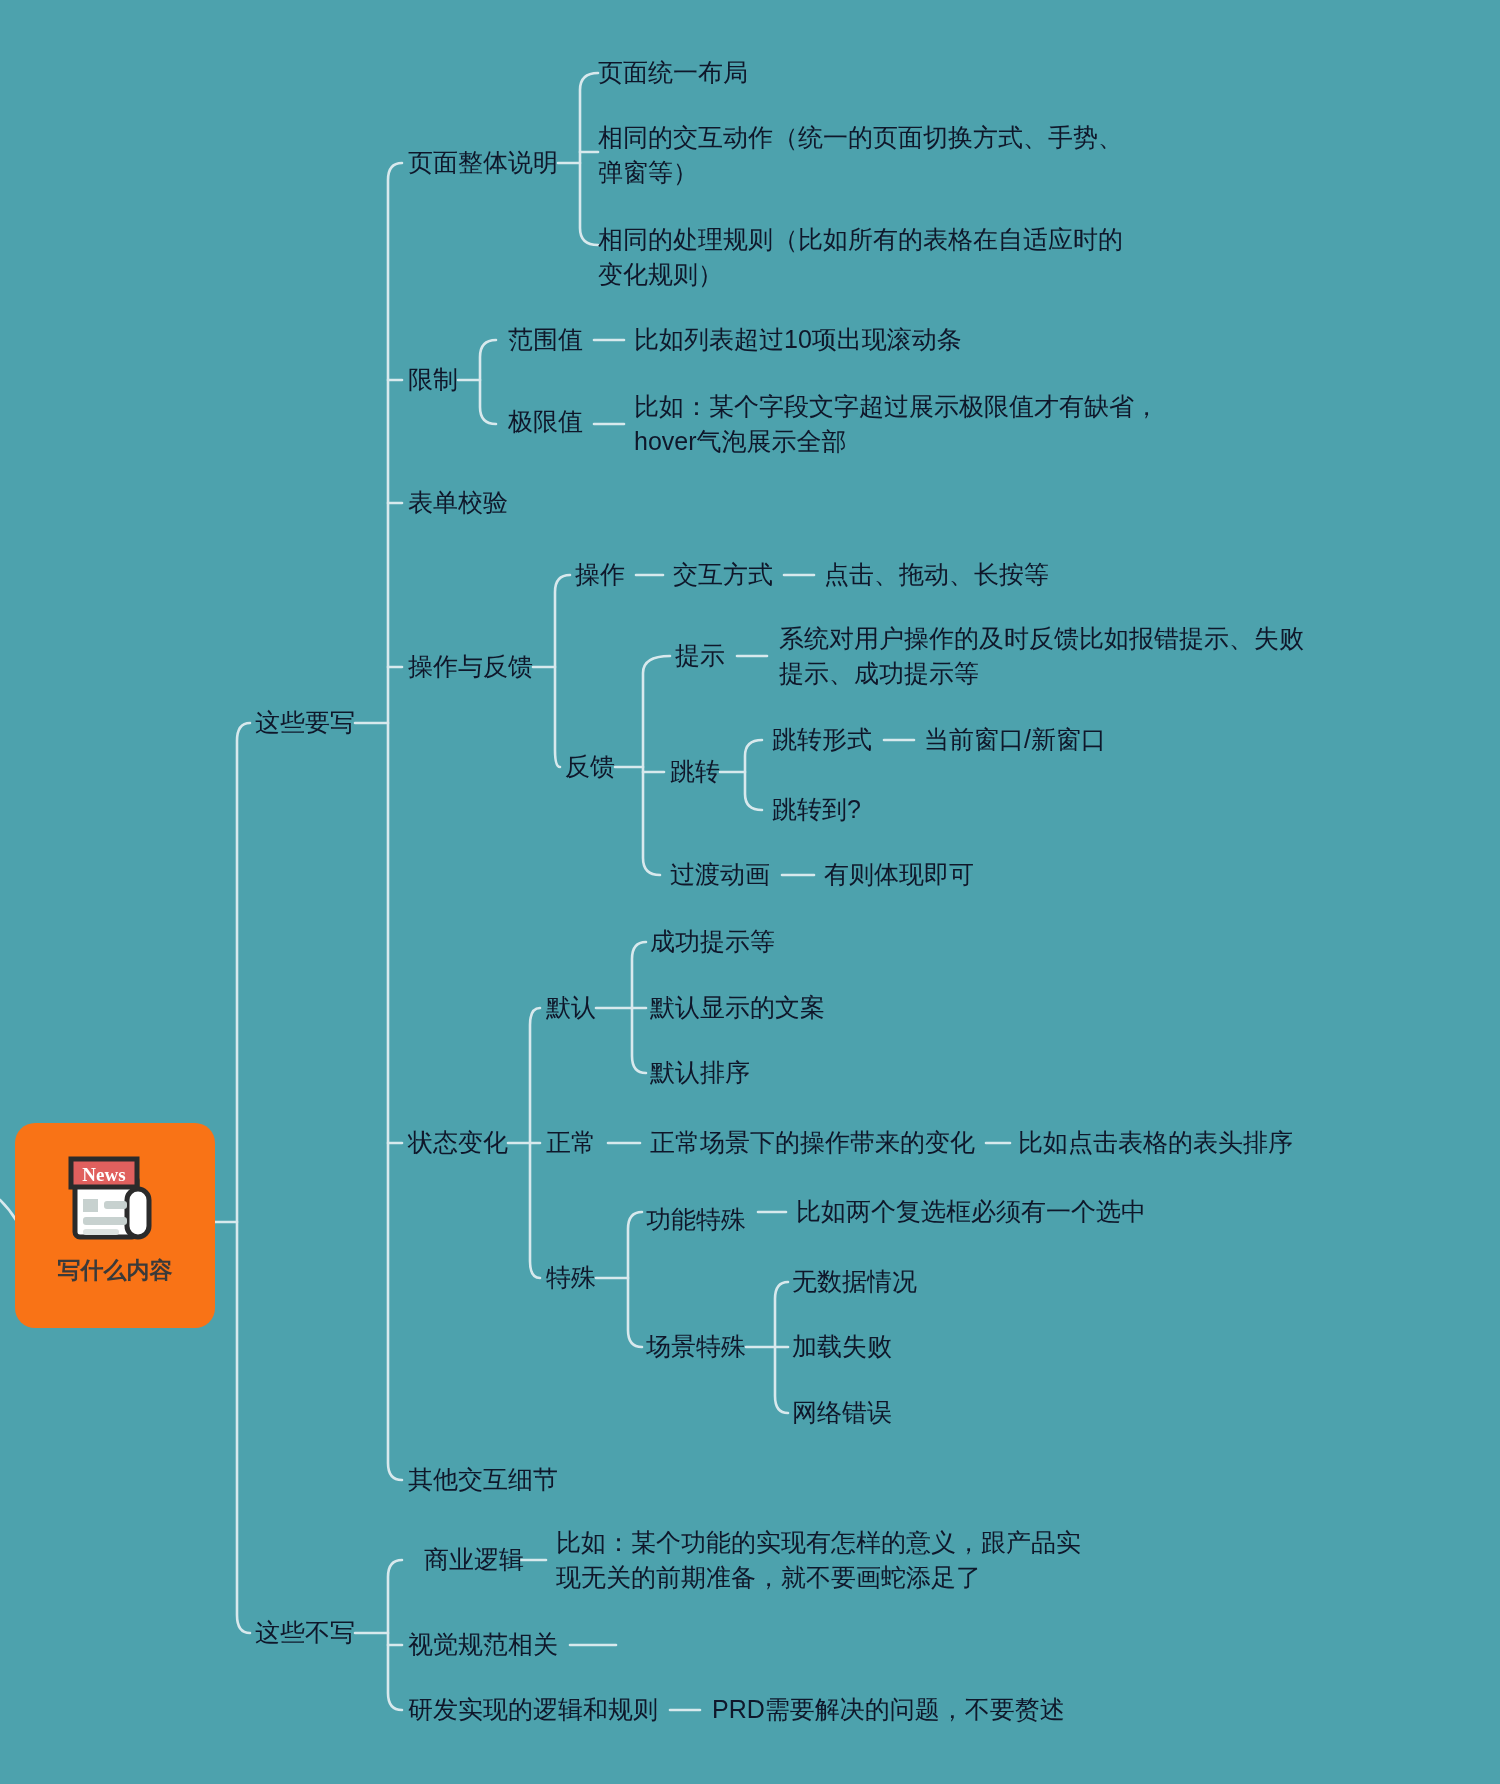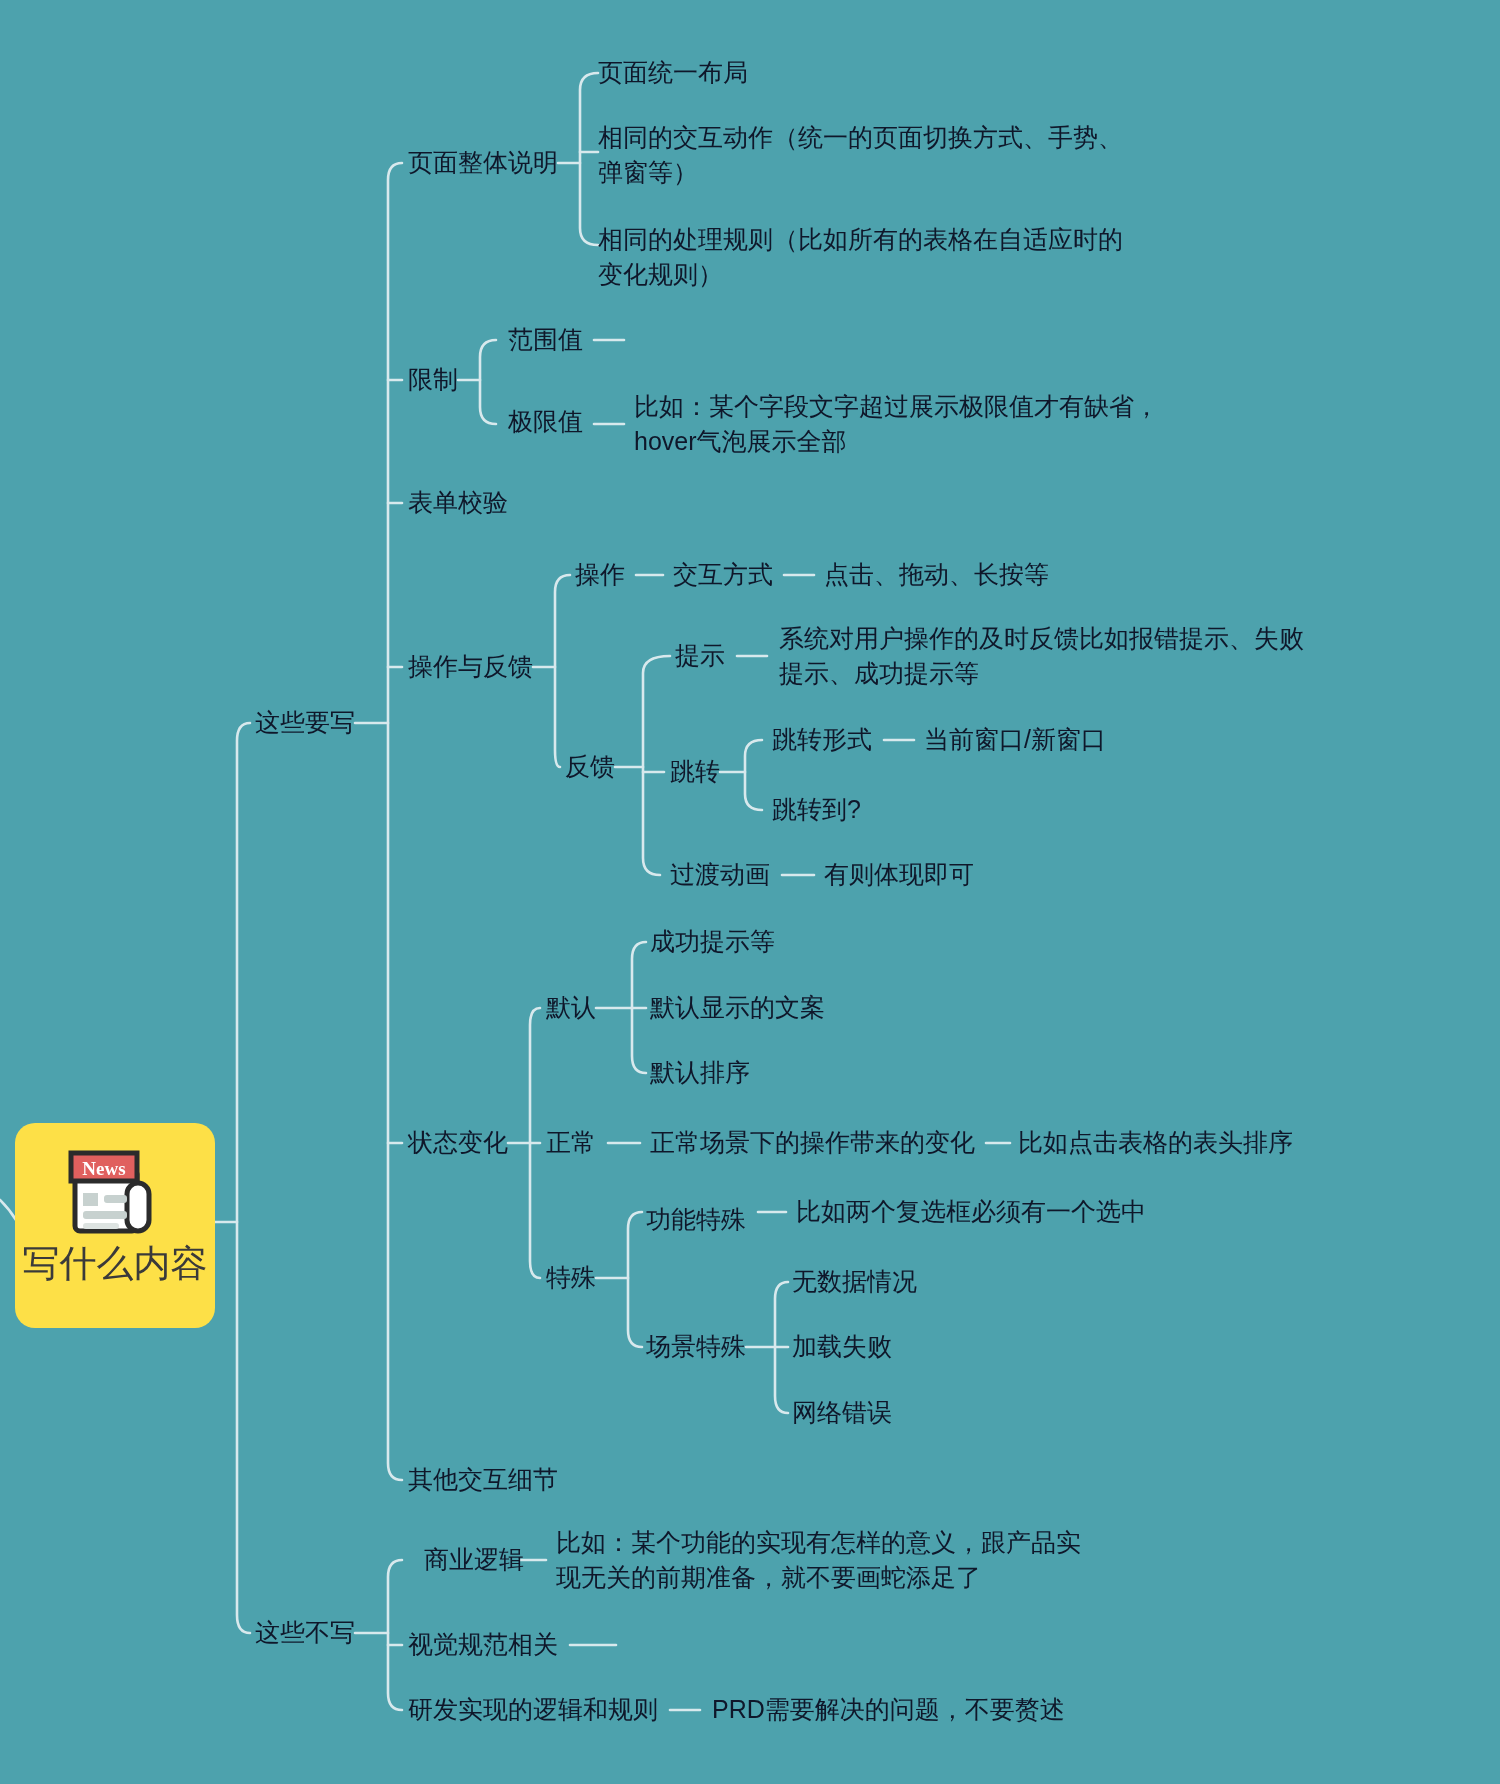--- a/index.html
+++ b/index.html
@@ -132,6 +132,7 @@
 
   <div class="node" style="left:408px;top:362px;">限制</div>
   <div class="node" style="left:508px;top:322px;">范围值</div>
+  <div class="node" style="left:634px;top:322px;">比如列表超过10项出现滚动条</div>
   <div class="node" style="left:508px;top:404px;">极限值</div>
   <div class="node wrap" style="left:634px;top:389px;width:540px;">比如：某个字段文字超过展示极限值才有缺省，hover气泡展示全部</div>
 

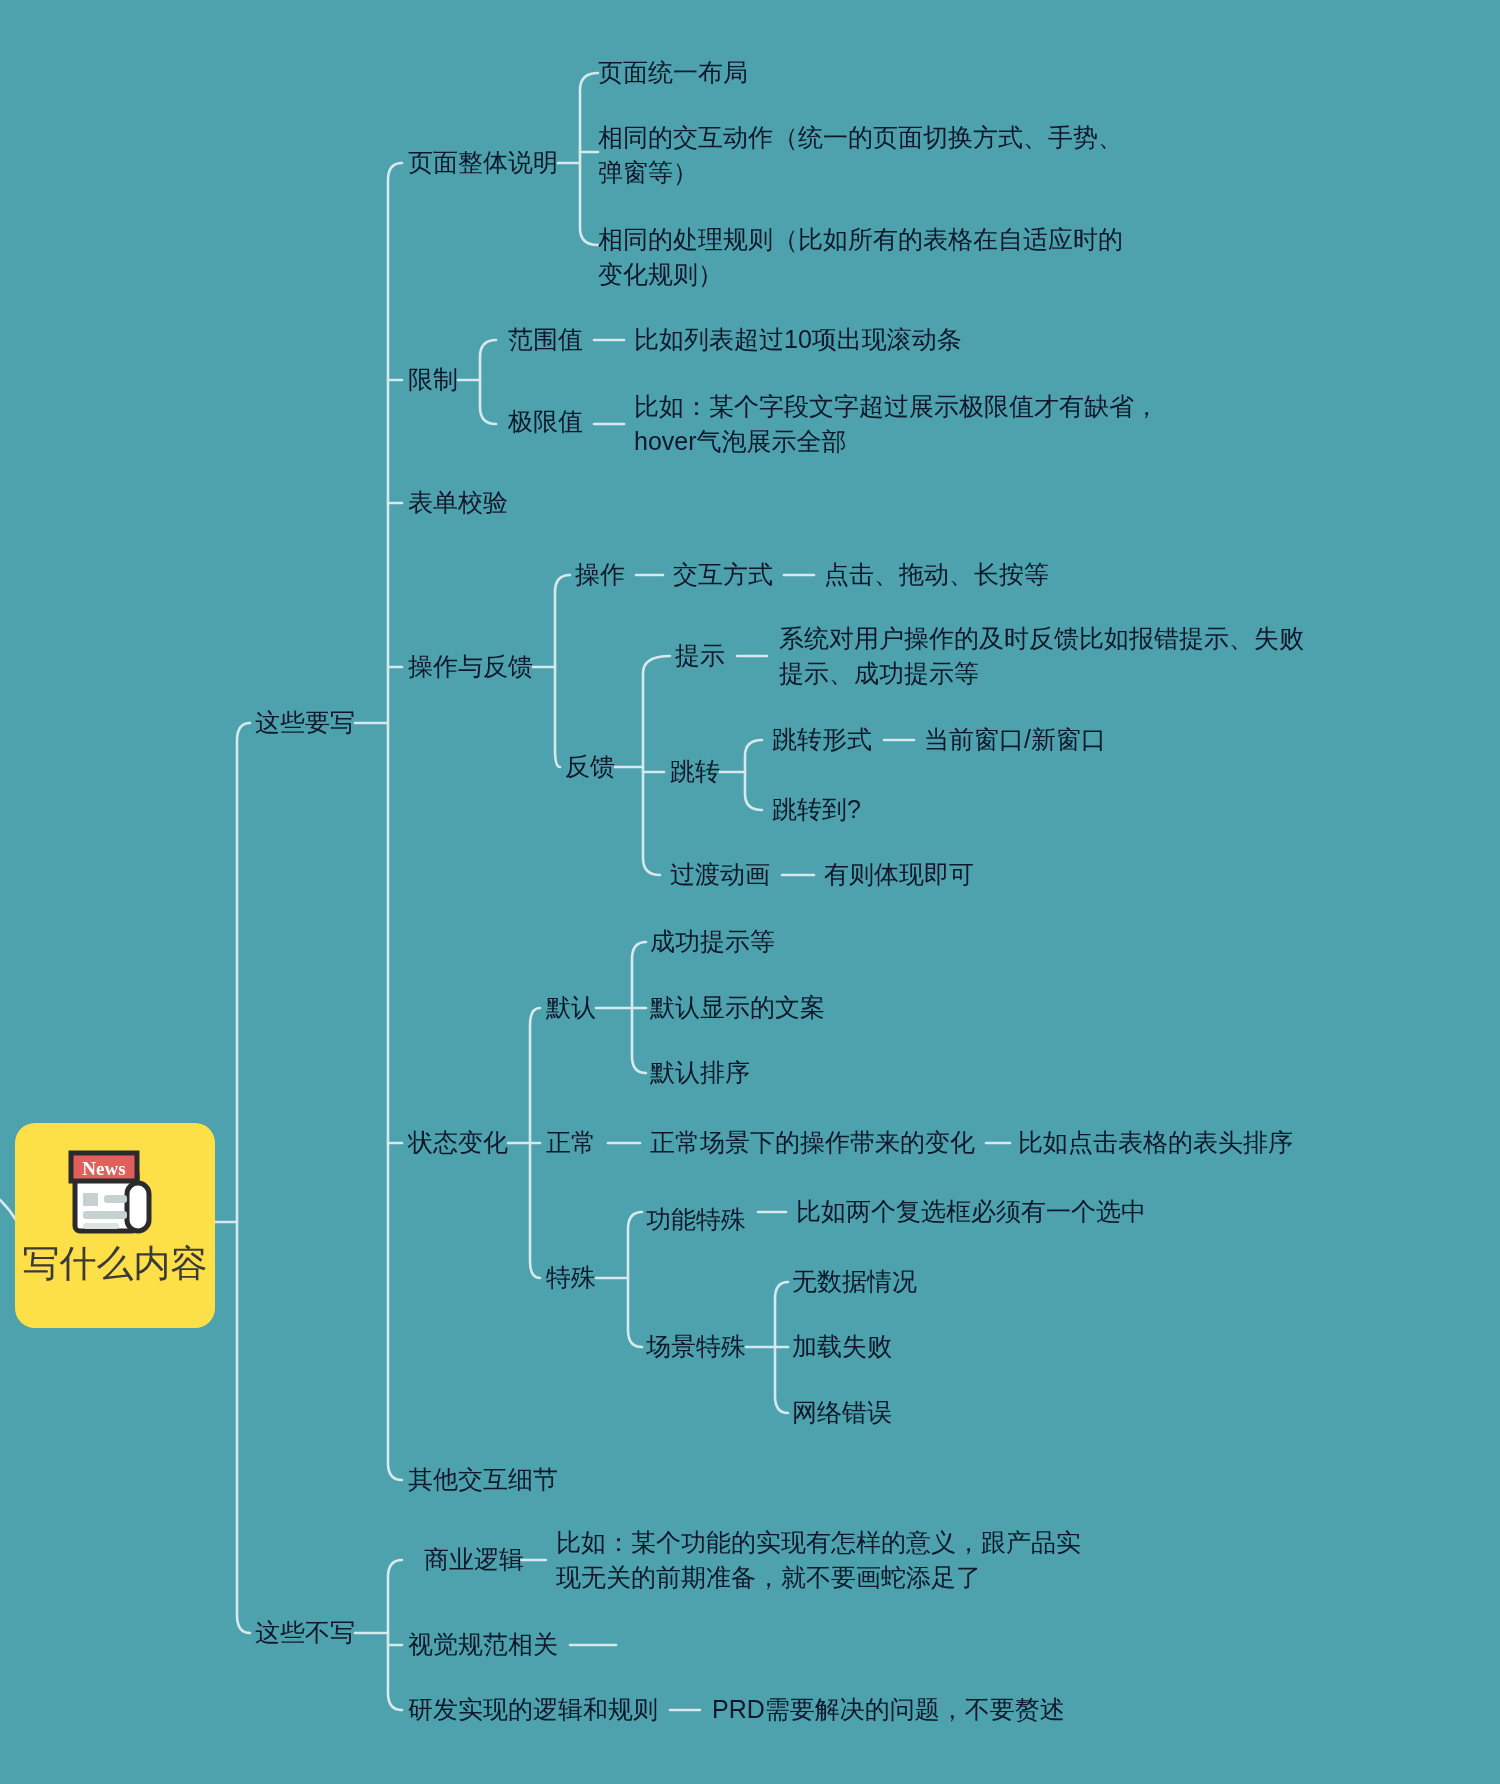--- a/index.html
+++ b/index.html
@@ -25,12 +25,12 @@
     position:absolute;
     left:15px;top:1123px;
     width:200px;height:205px;
-    background:#fde047;
+    background:#f97316;
     border-radius:20px;
     display:flex;flex-direction:column;
     align-items:center;justify-content:flex-start;
     box-sizing:border-box;
-    padding-top:20px;
+    padding-top:26px;
   }
   .root-label{
     margin-top:10px;

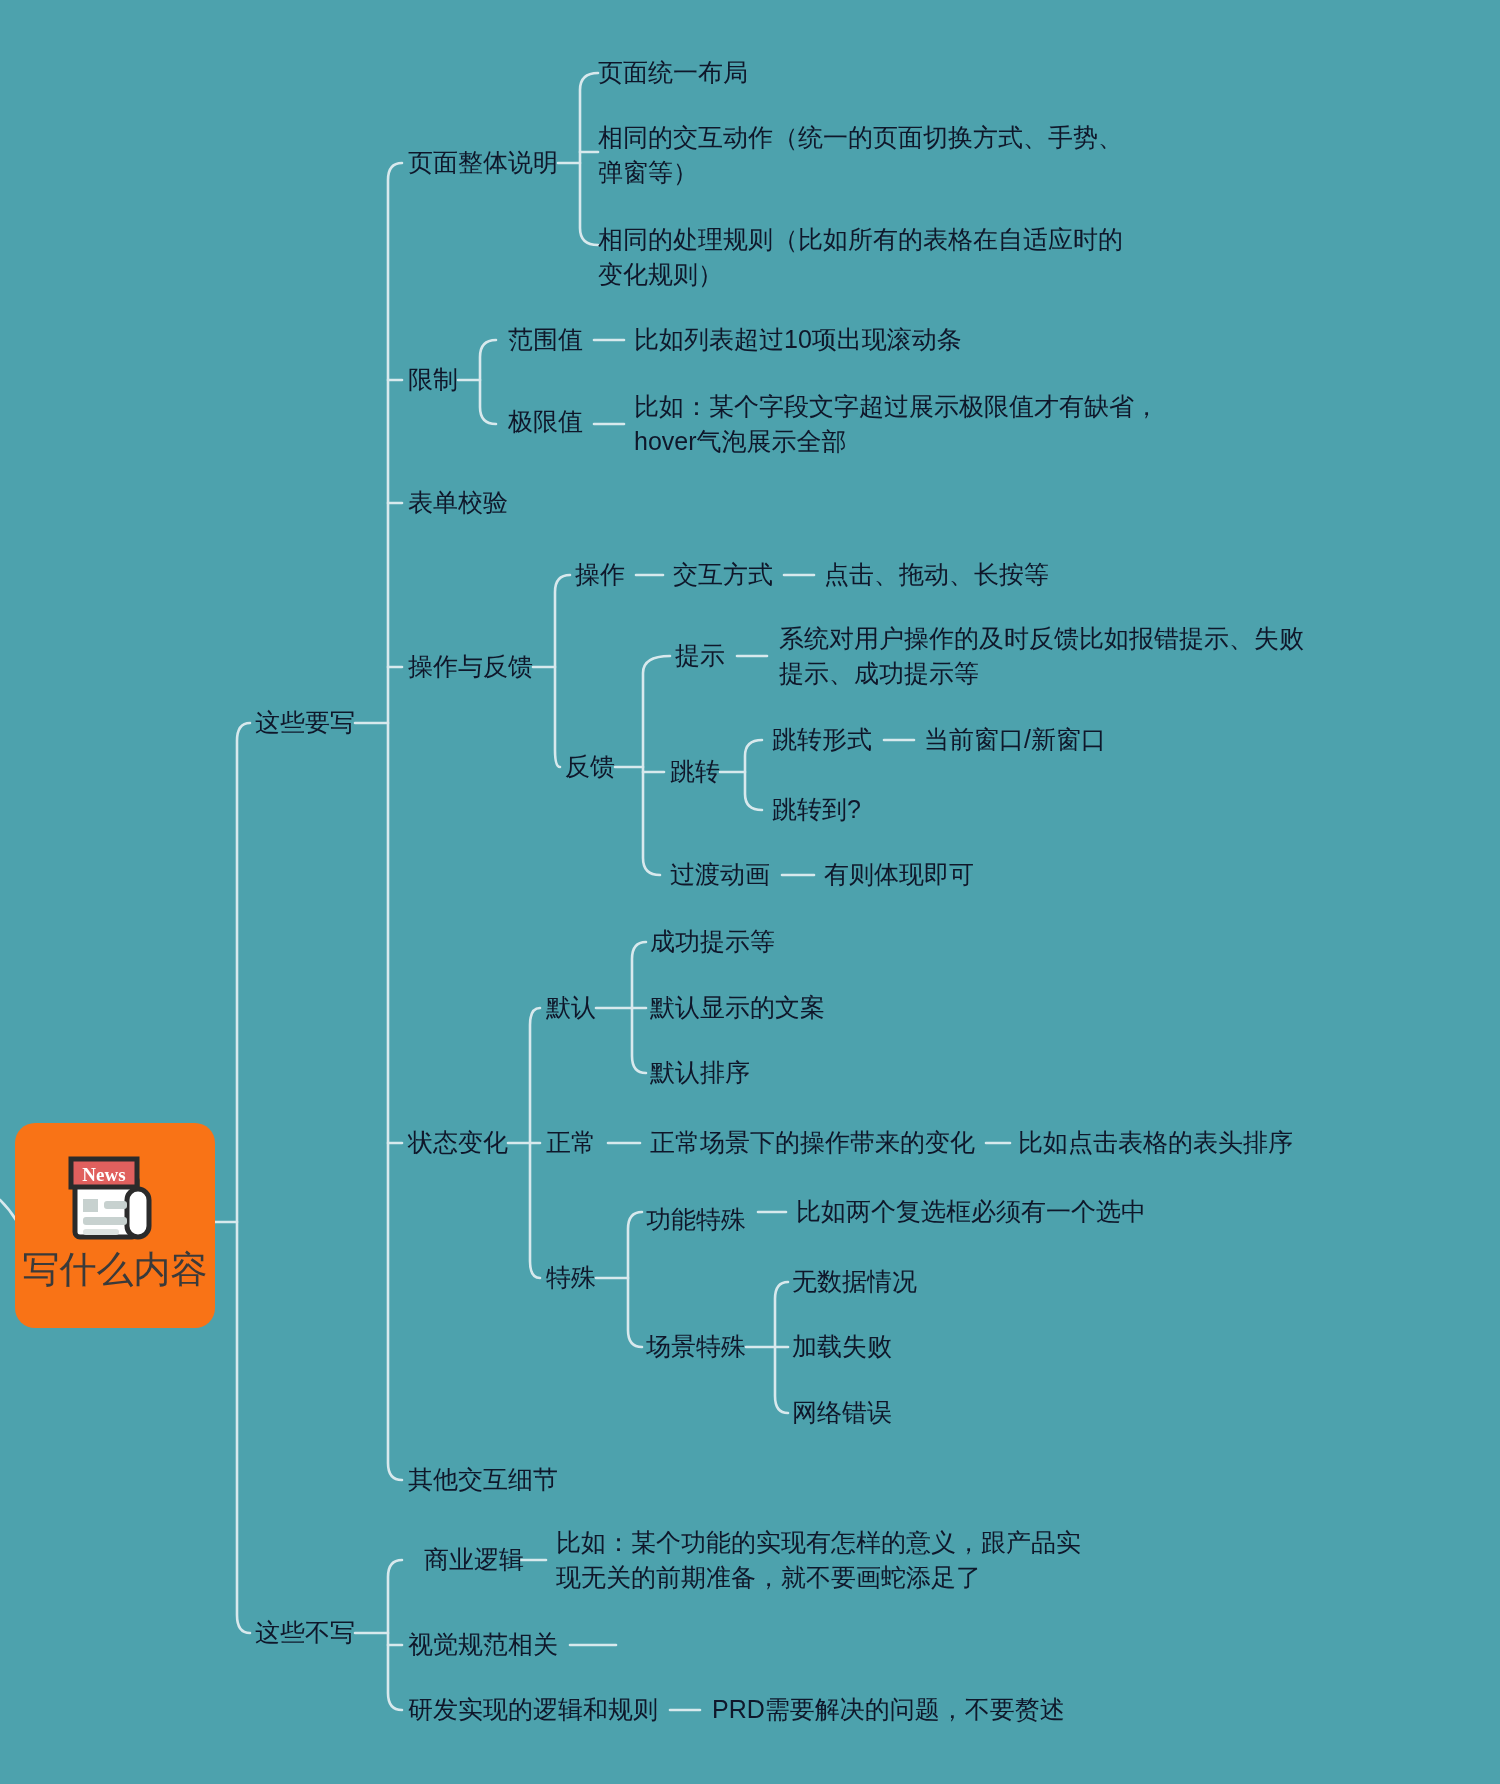--- a/index.html
+++ b/index.html
@@ -34,8 +34,8 @@
   }
   .root-label{
     margin-top:10px;
-    font-size:37px;
-    font-weight:normal;
+    font-size:23px;
+    font-weight:bold;
     color:#3A3A3A;
     line-height:30px;
   }

